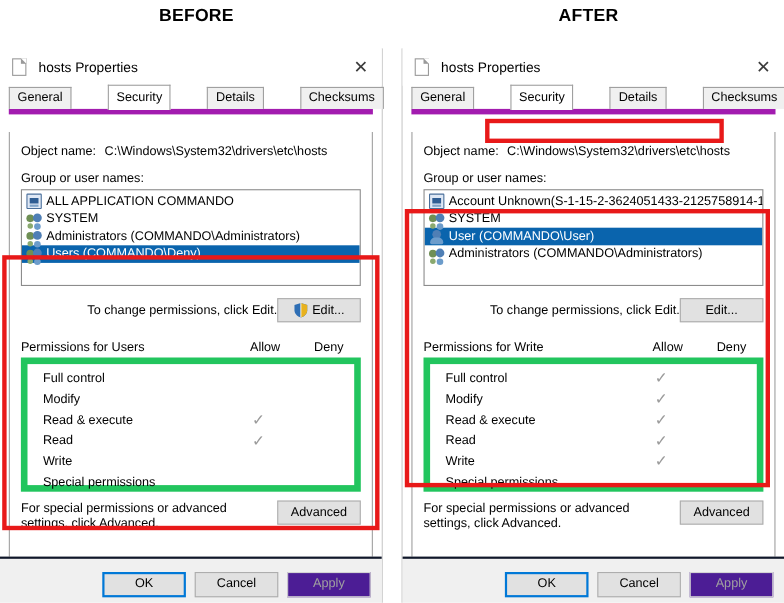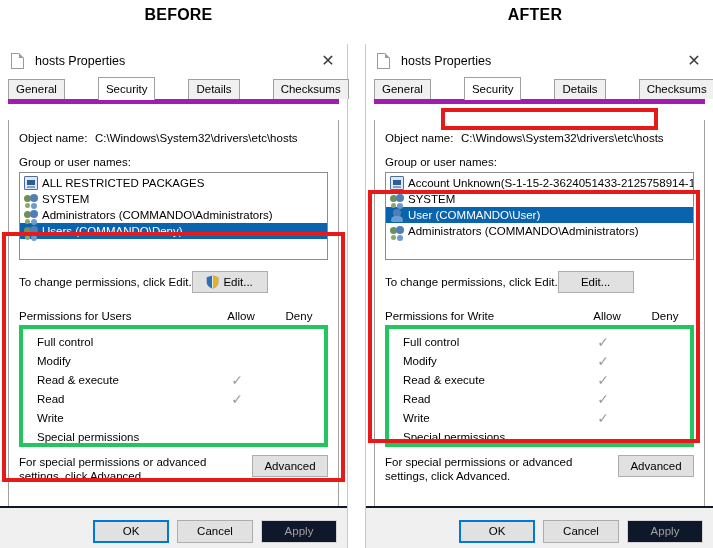--- a/index.html
+++ b/index.html
@@ -350,7 +350,7 @@
       <div class="listbox">
         <div class="list-item">
           <span class="ic ic-pkg"></span>
-          <span class="txt">ALL RESTRICTED PACKAGES</span>
+          <span class="txt">ALL APPLICATION COMMANDO</span>
         </div>
         <div class="list-item">
           <span class="ic ic-group"></span>

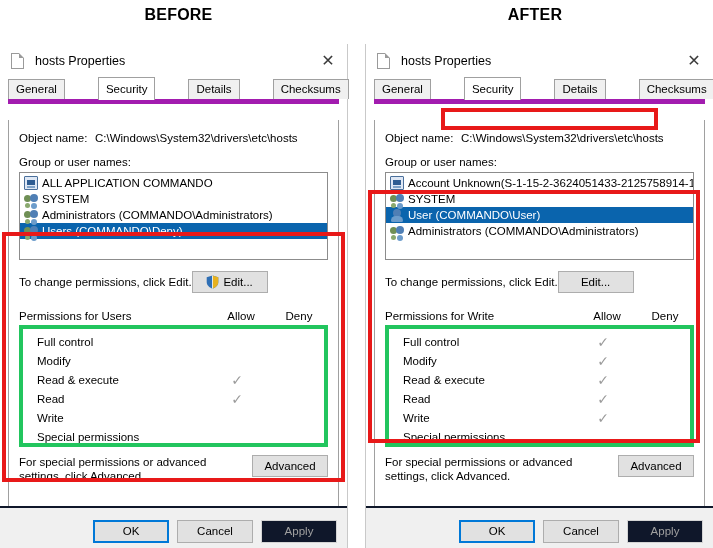--- a/index.html
+++ b/index.html
@@ -203,7 +203,7 @@
   .row-change {
     display: flex;
     align-items: center;
-    justify-content: flex-start;
+    justify-content: flex-end;
     margin-top: 11px;
     height: 22px;
   }

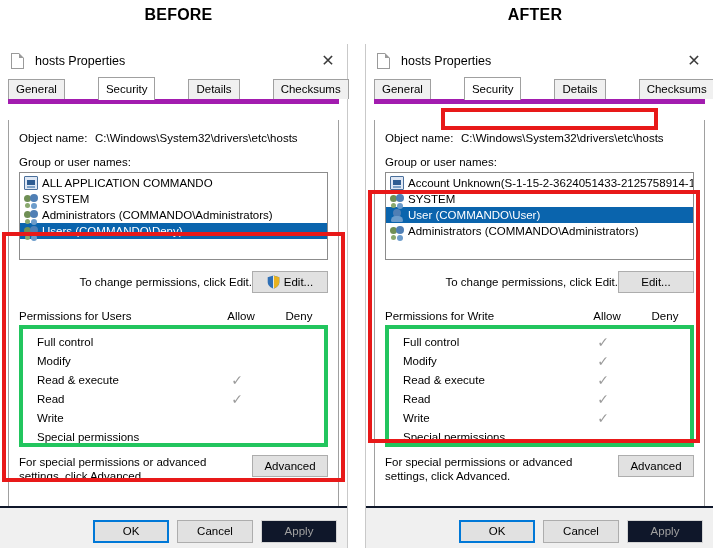--- a/index.html
+++ b/index.html
@@ -243,7 +243,7 @@
   .perm-head .deny  { width: 58px; text-align: center; }
 
   .permbox {
-    border: 4px solid #22c55e;
+    border: 6px solid #22c55e;
     background: #fff;
     height: 122px;
     padding-top: 3px;

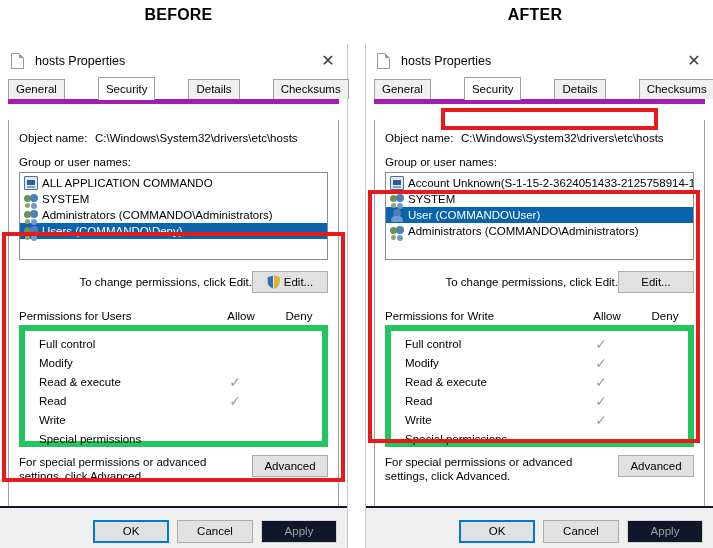--- a/index.html
+++ b/index.html
@@ -298,7 +298,7 @@
     border: 2px solid #0078d7;
     background: #e1e1e1;
   }
-  .footer .btn.disabled { color: #a0a0a0; background: #0f172a; border-color: #d4d4d4; }
+  .footer .btn.disabled { color: #a0a0a0; background: #4c1d95; border-color: #d4d4d4; }
 
   
   .redbox {

